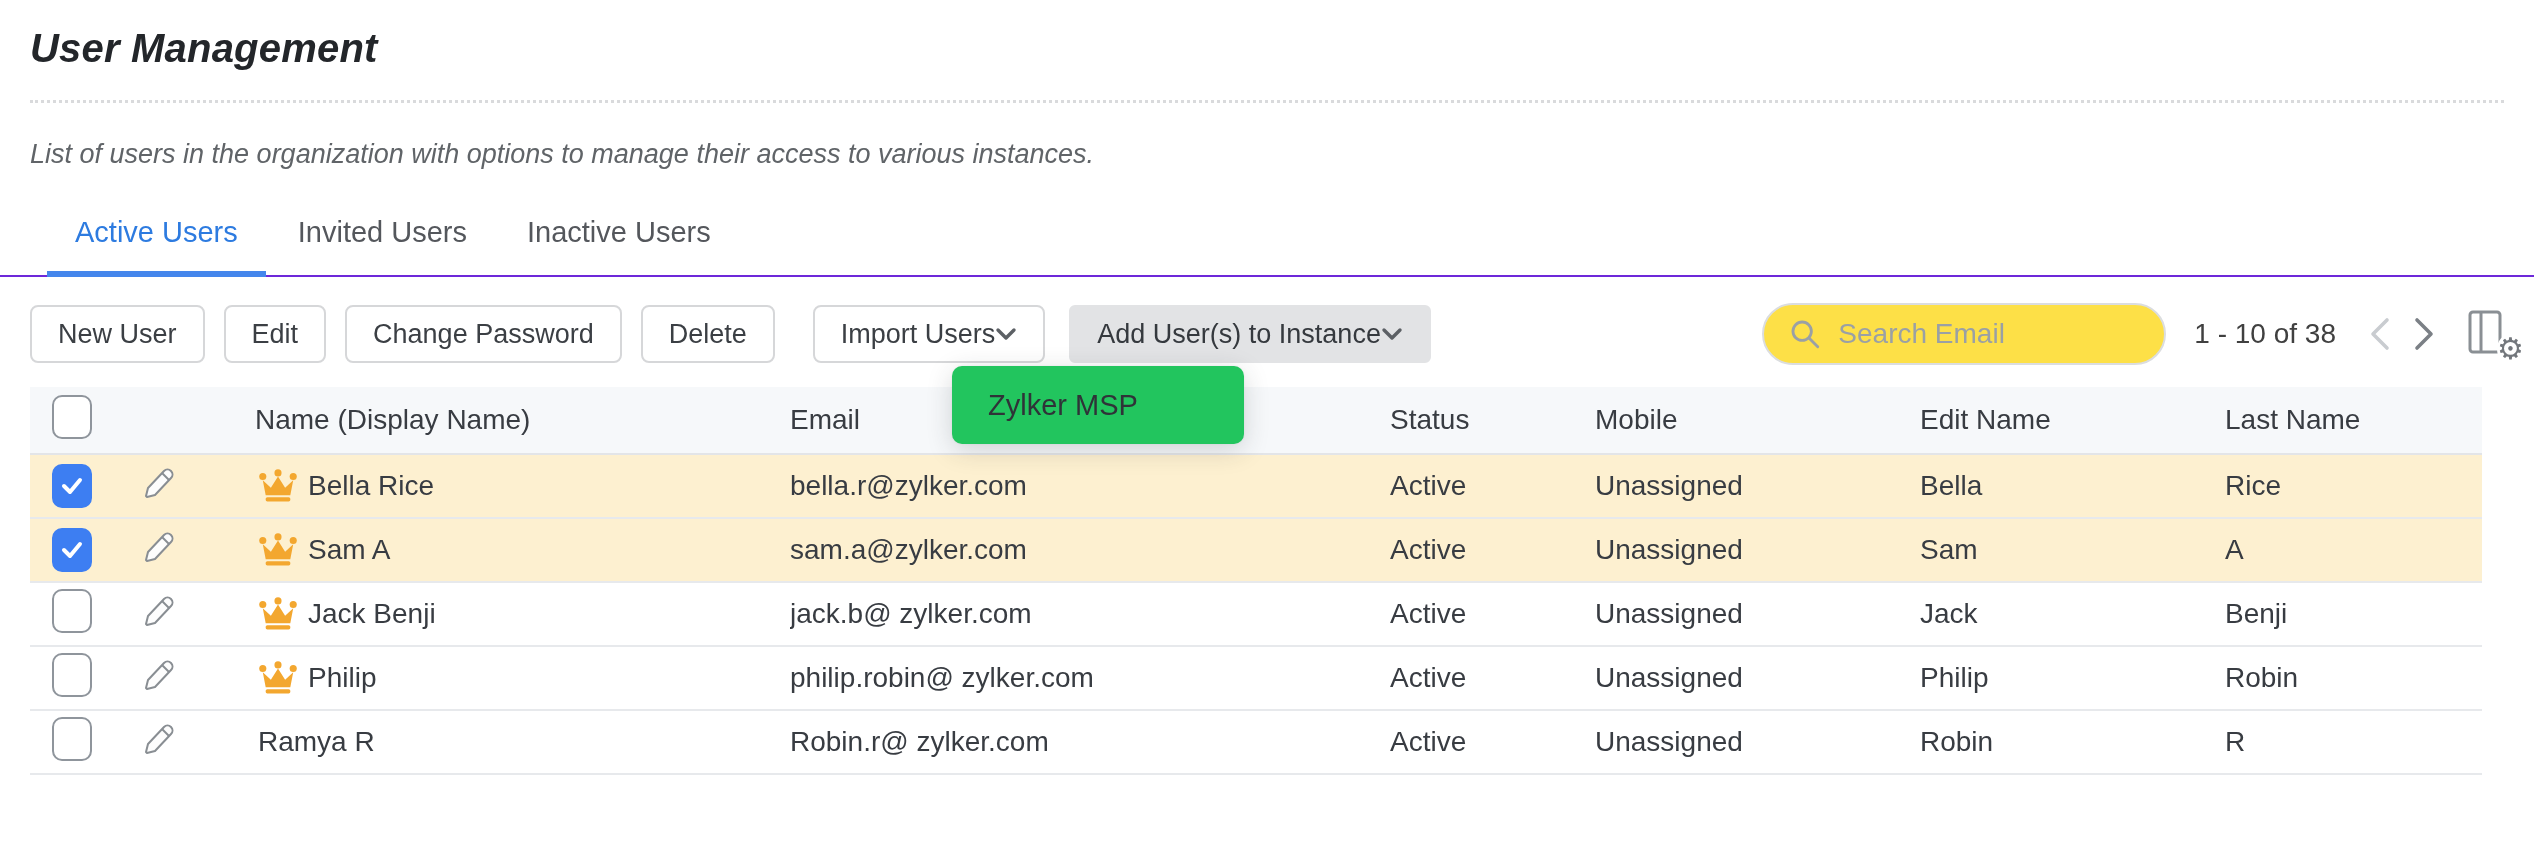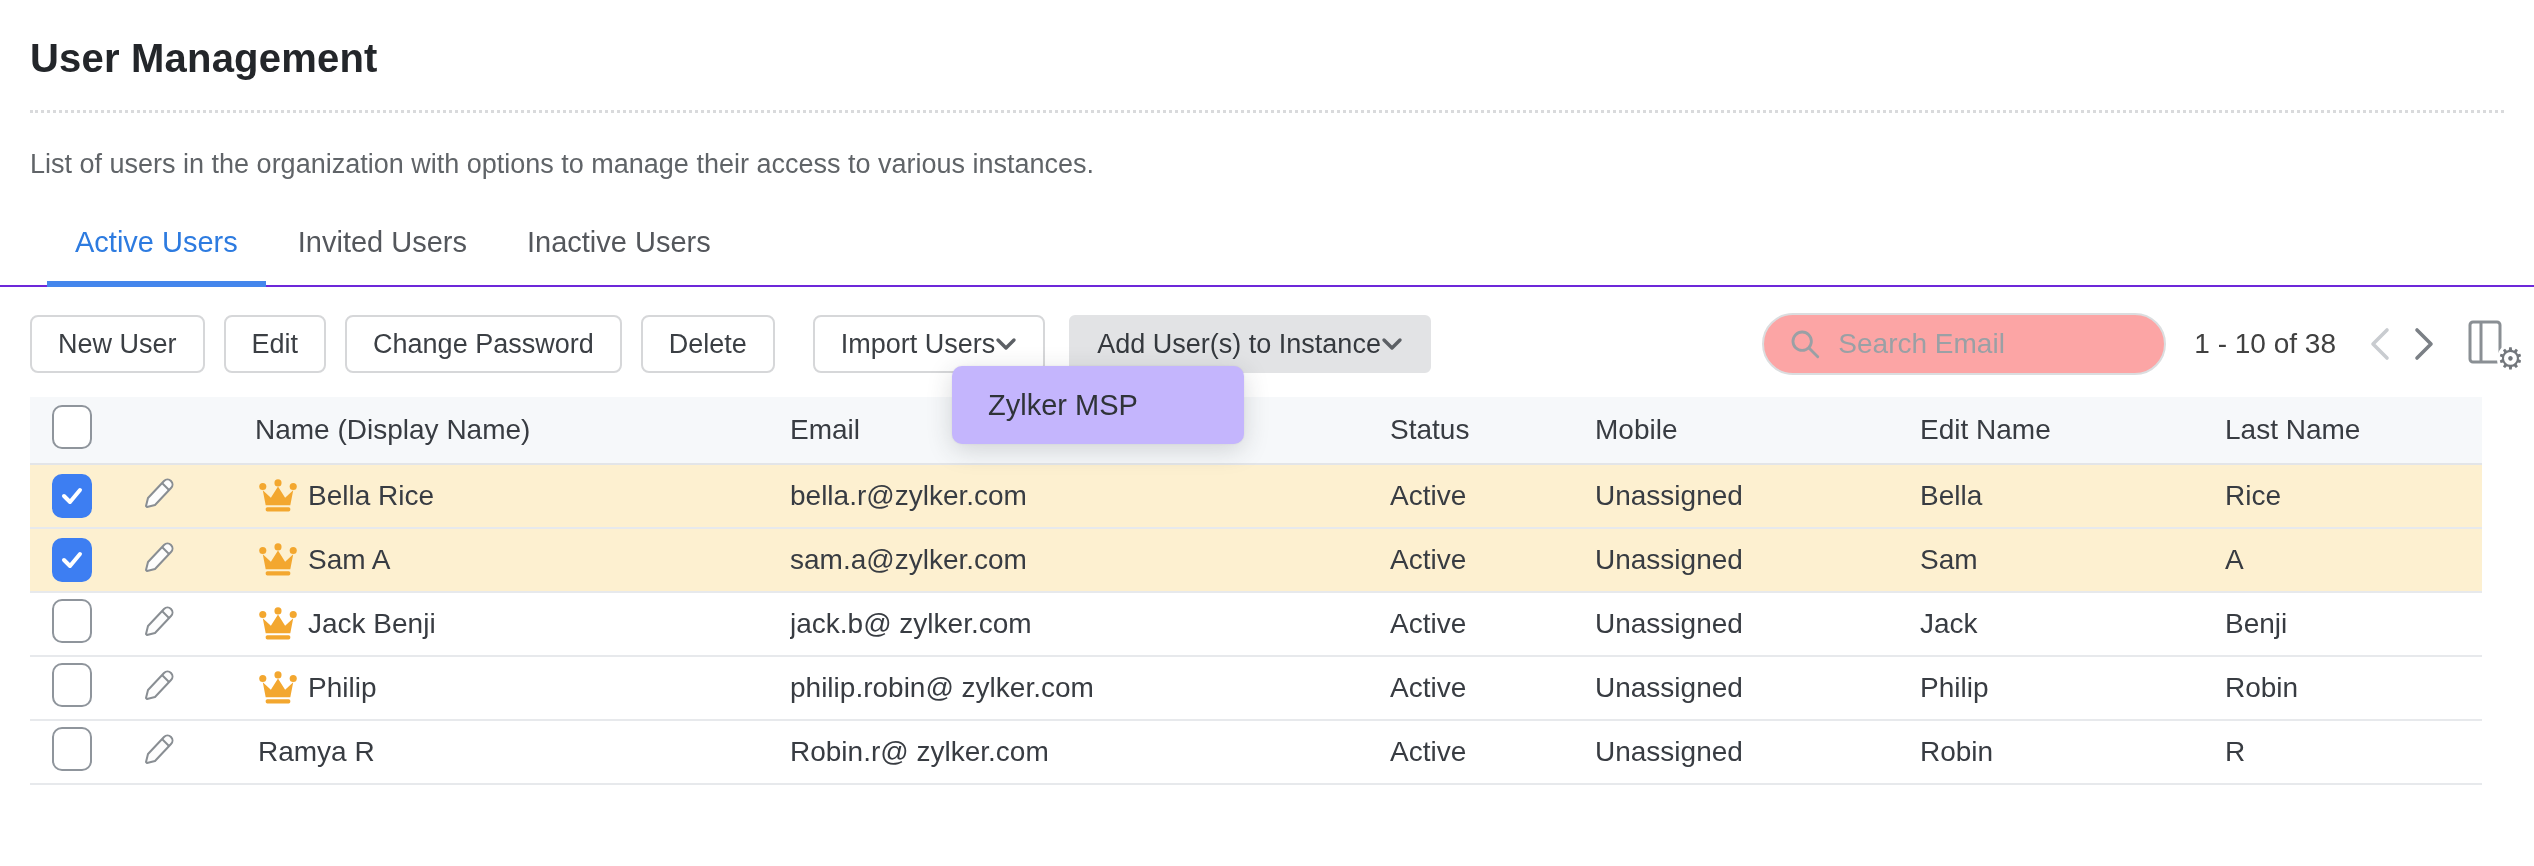--- a/index.html
+++ b/index.html
@@ -15,7 +15,7 @@
   .page{position:relative;width:2534px;height:866px;}
 
   
-  .page-head{padding:34px 30px 0 30px;}
+  .page-head{padding:24px 30px 0 30px;font-style:italic;}
   .page-title{font-size:40px;font-weight:600;color:#23262a;letter-spacing:.2px;line-height:48px;}
   .dotted-divider{margin-top:28px;border-bottom:3px dotted #d9dadc;}
   .page-subtitle{margin-top:36px;font-size:27px;color:#606468;}

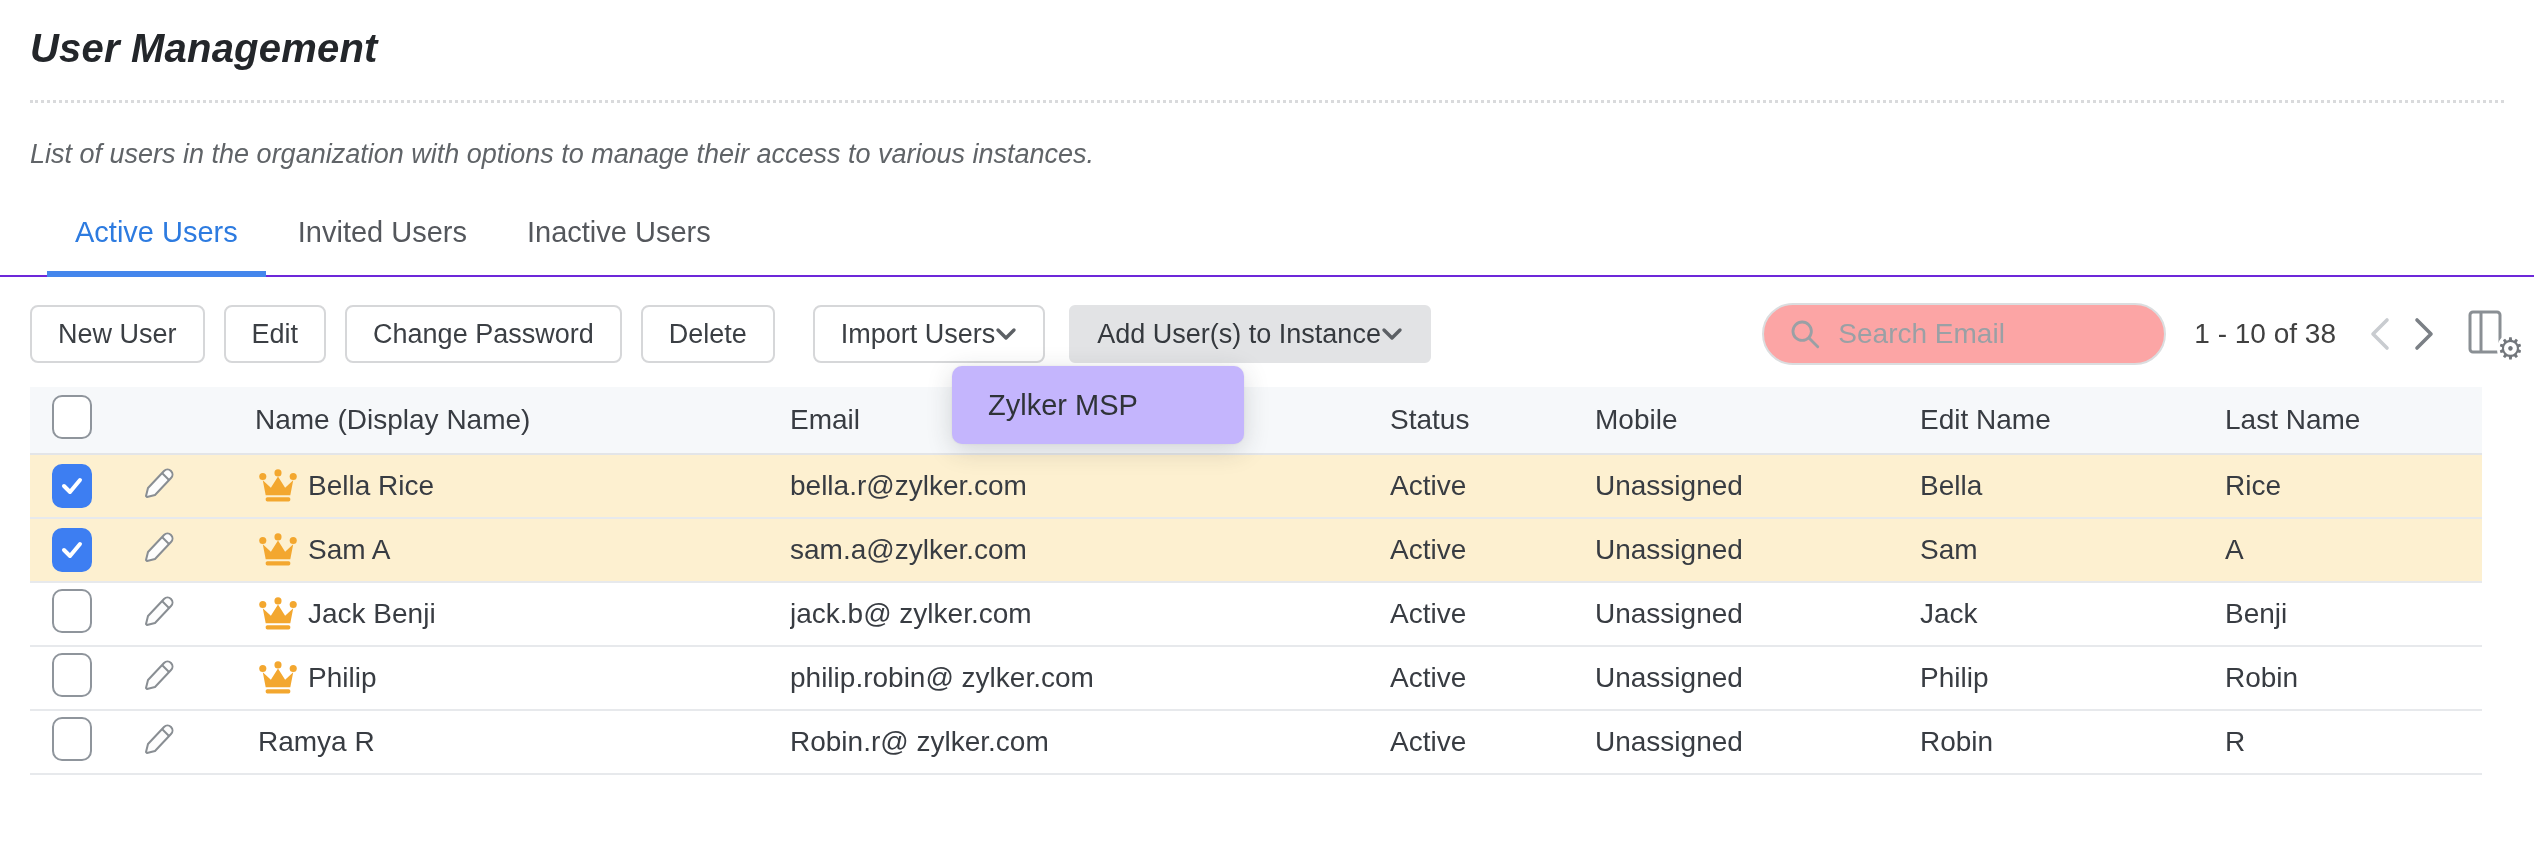--- a/index.html
+++ b/index.html
@@ -40,7 +40,7 @@
 
   .toolbar-right{margin-left:auto;display:flex;align-items:center;}
   .search-pill{display:flex;align-items:center;width:404px;height:62px;border:2px solid #dbdddf;
-    border-radius:33px;padding:0 24px;background:#fca5a5;}
+    border-radius:33px;padding:0 24px;background:#fde047;}
   .search-pill svg{width:34px;height:34px;flex:none;}
   .search-pill input{border:none;outline:none;flex:1;min-width:0;margin-left:16px;
     font-size:28px;color:#3b3f44;font-family:inherit;background:transparent;}

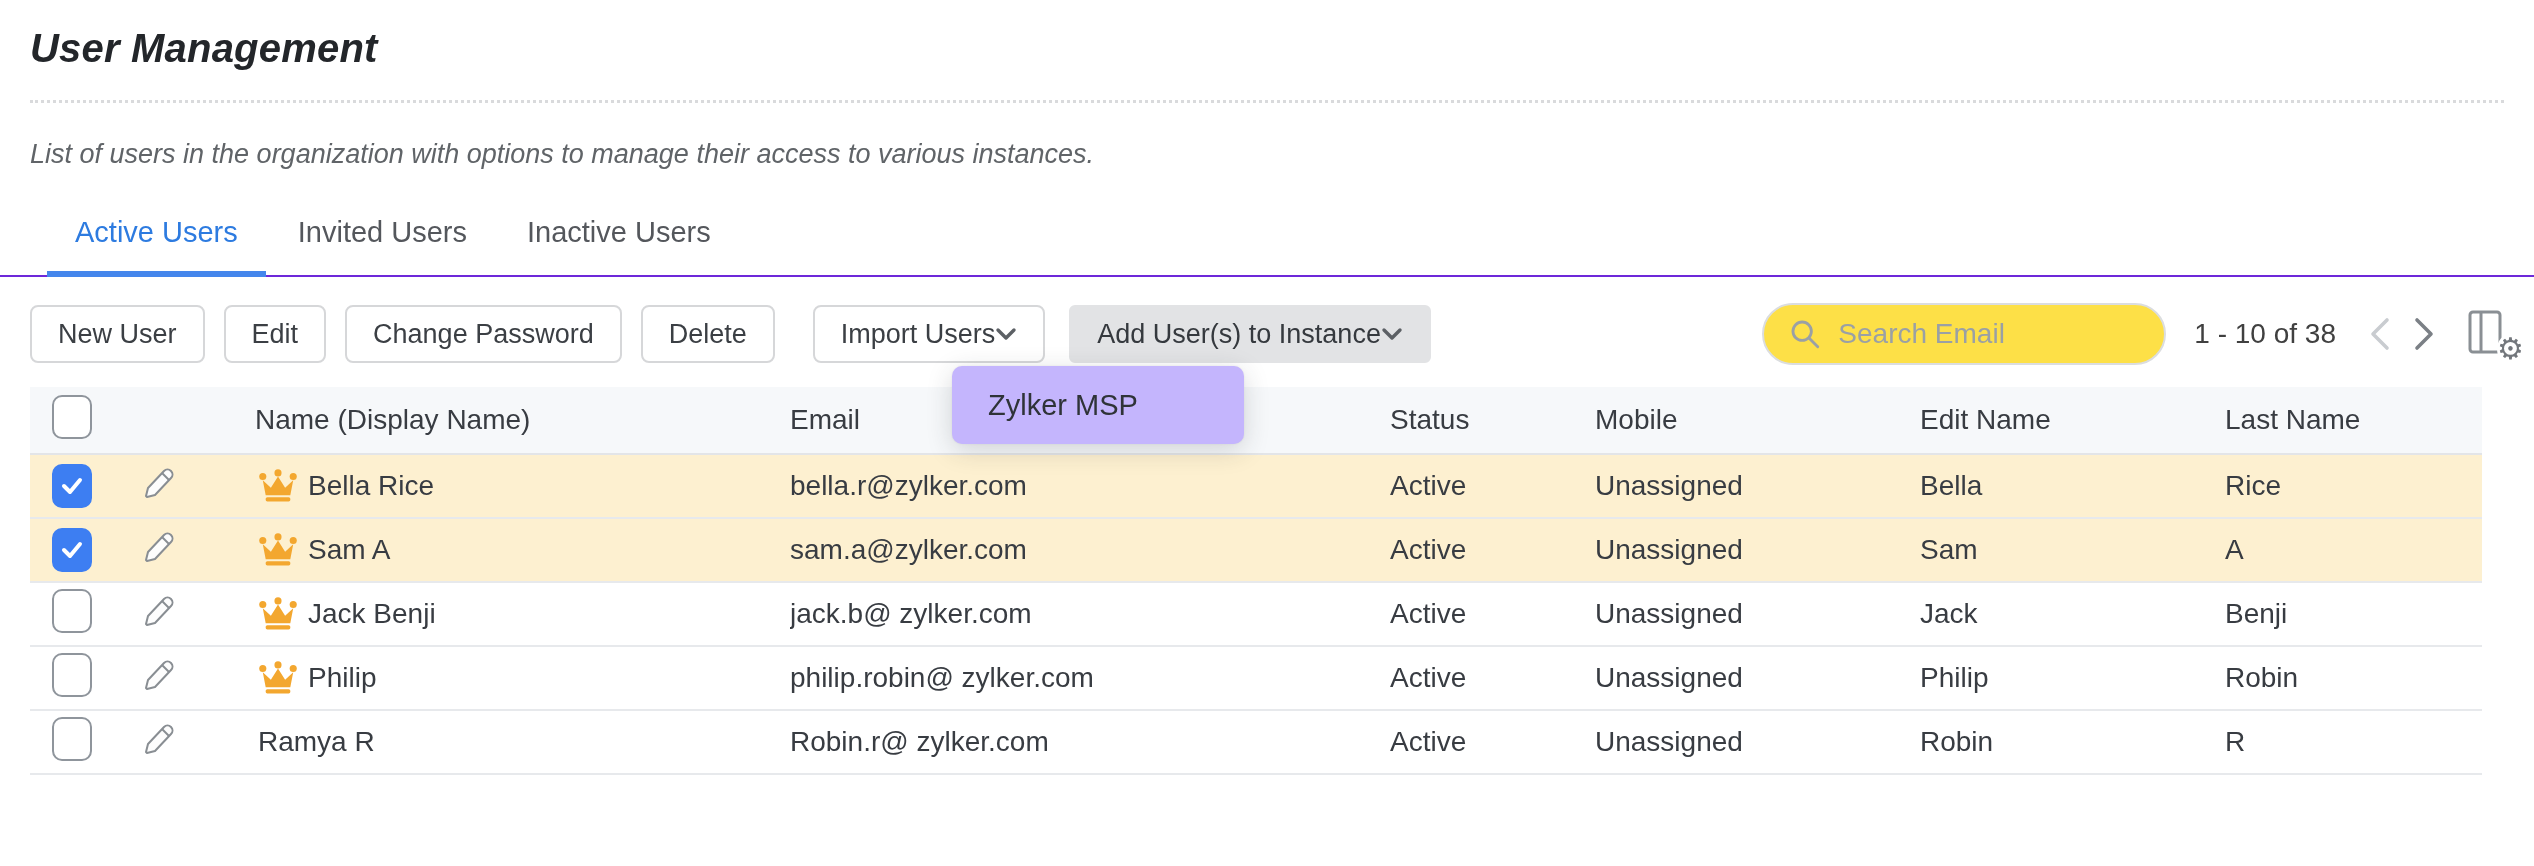--- a/index.html
+++ b/index.html
@@ -59,7 +59,7 @@
 
   
   .dropdown-panel{position:absolute;left:952px;top:366px;width:292px;z-index:20;
-    background:#c4b5fd;border-radius:10px;box-shadow:0 6px 26px rgba(40,44,52,.18),0 0 2px rgba(40,44,52,.08);
+    background:#22c55e;border-radius:10px;box-shadow:0 6px 26px rgba(40,44,52,.18),0 0 2px rgba(40,44,52,.08);
     padding:12px 0;}
   .dropdown-item{height:54px;display:flex;align-items:center;padding:0 36px;
     font-size:29px;color:#2f3338;cursor:pointer;}

